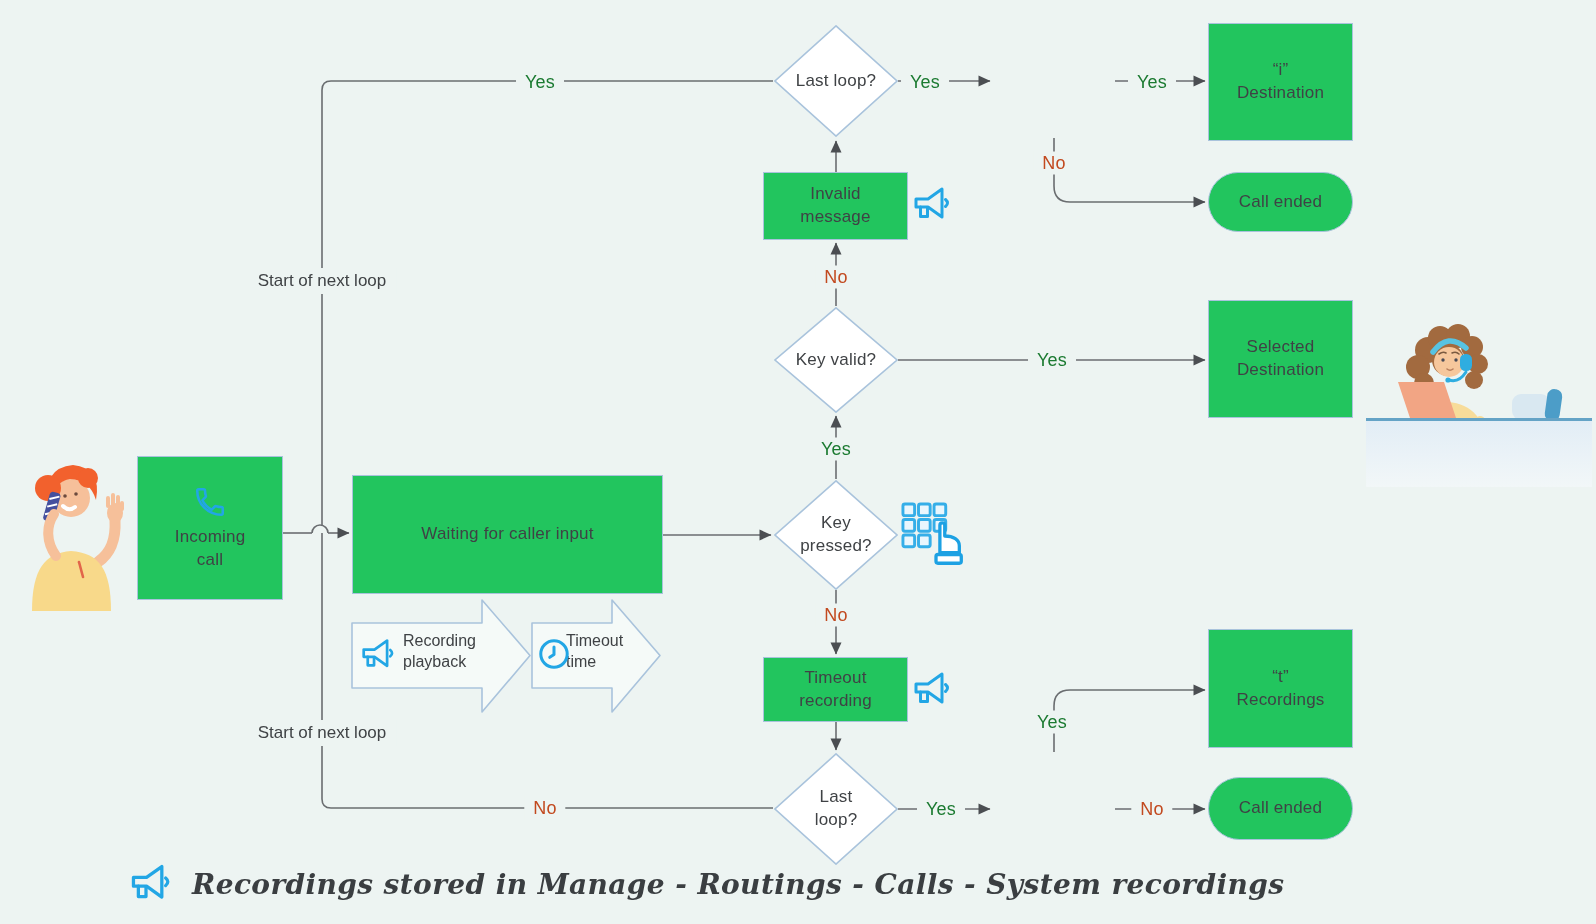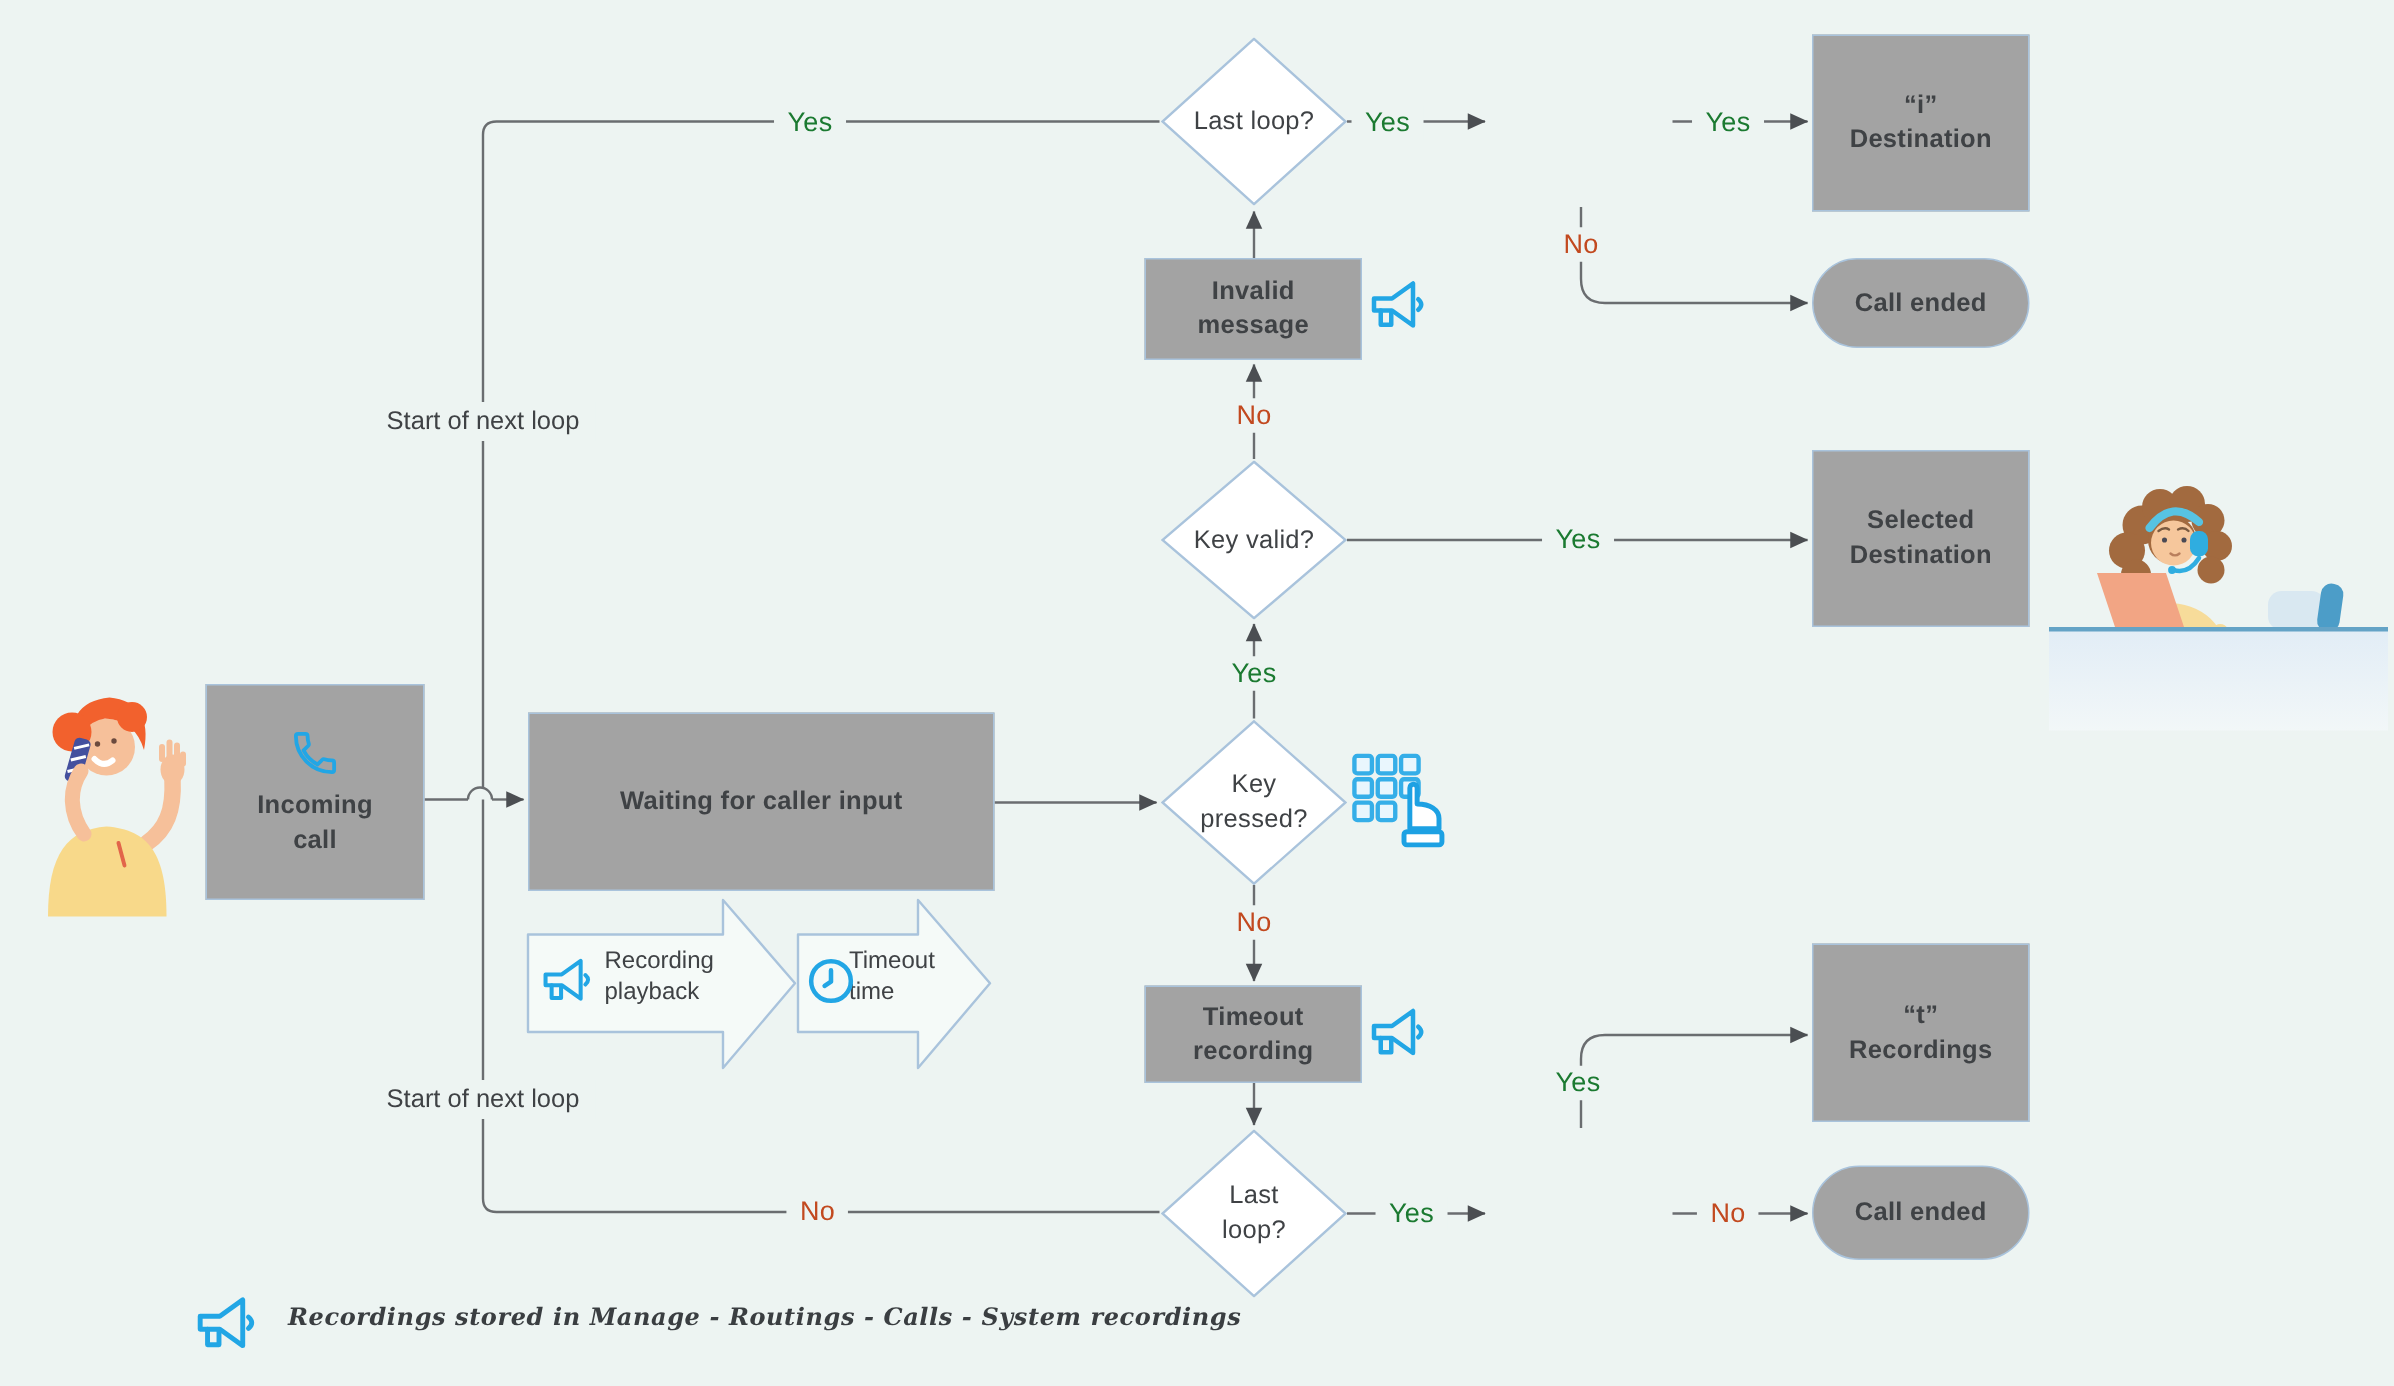--- a/index.html
+++ b/index.html
@@ -13,9 +13,9 @@
   .abs{position:absolute;}
   #connectors{position:absolute;left:0;top:0;}
   
-  .rbox{position:absolute;background:#a3a3a3;border:1.6px solid var(--border);
+  .rbox{position:absolute;background:#22c55e;border:1.6px solid var(--border);
     display:flex;flex-direction:column;align-items:center;justify-content:center;gap:7px;
-    text-align:center;box-sizing:border-box;font-weight:bold;}
+    text-align:center;box-sizing:border-box;}
   .pill{border-radius:32px;}
   .diamond{position:absolute;display:flex;align-items:center;justify-content:center;text-align:center;}
   .diamond > svg.shape{position:absolute;left:0;top:0;width:100%;height:100%;}

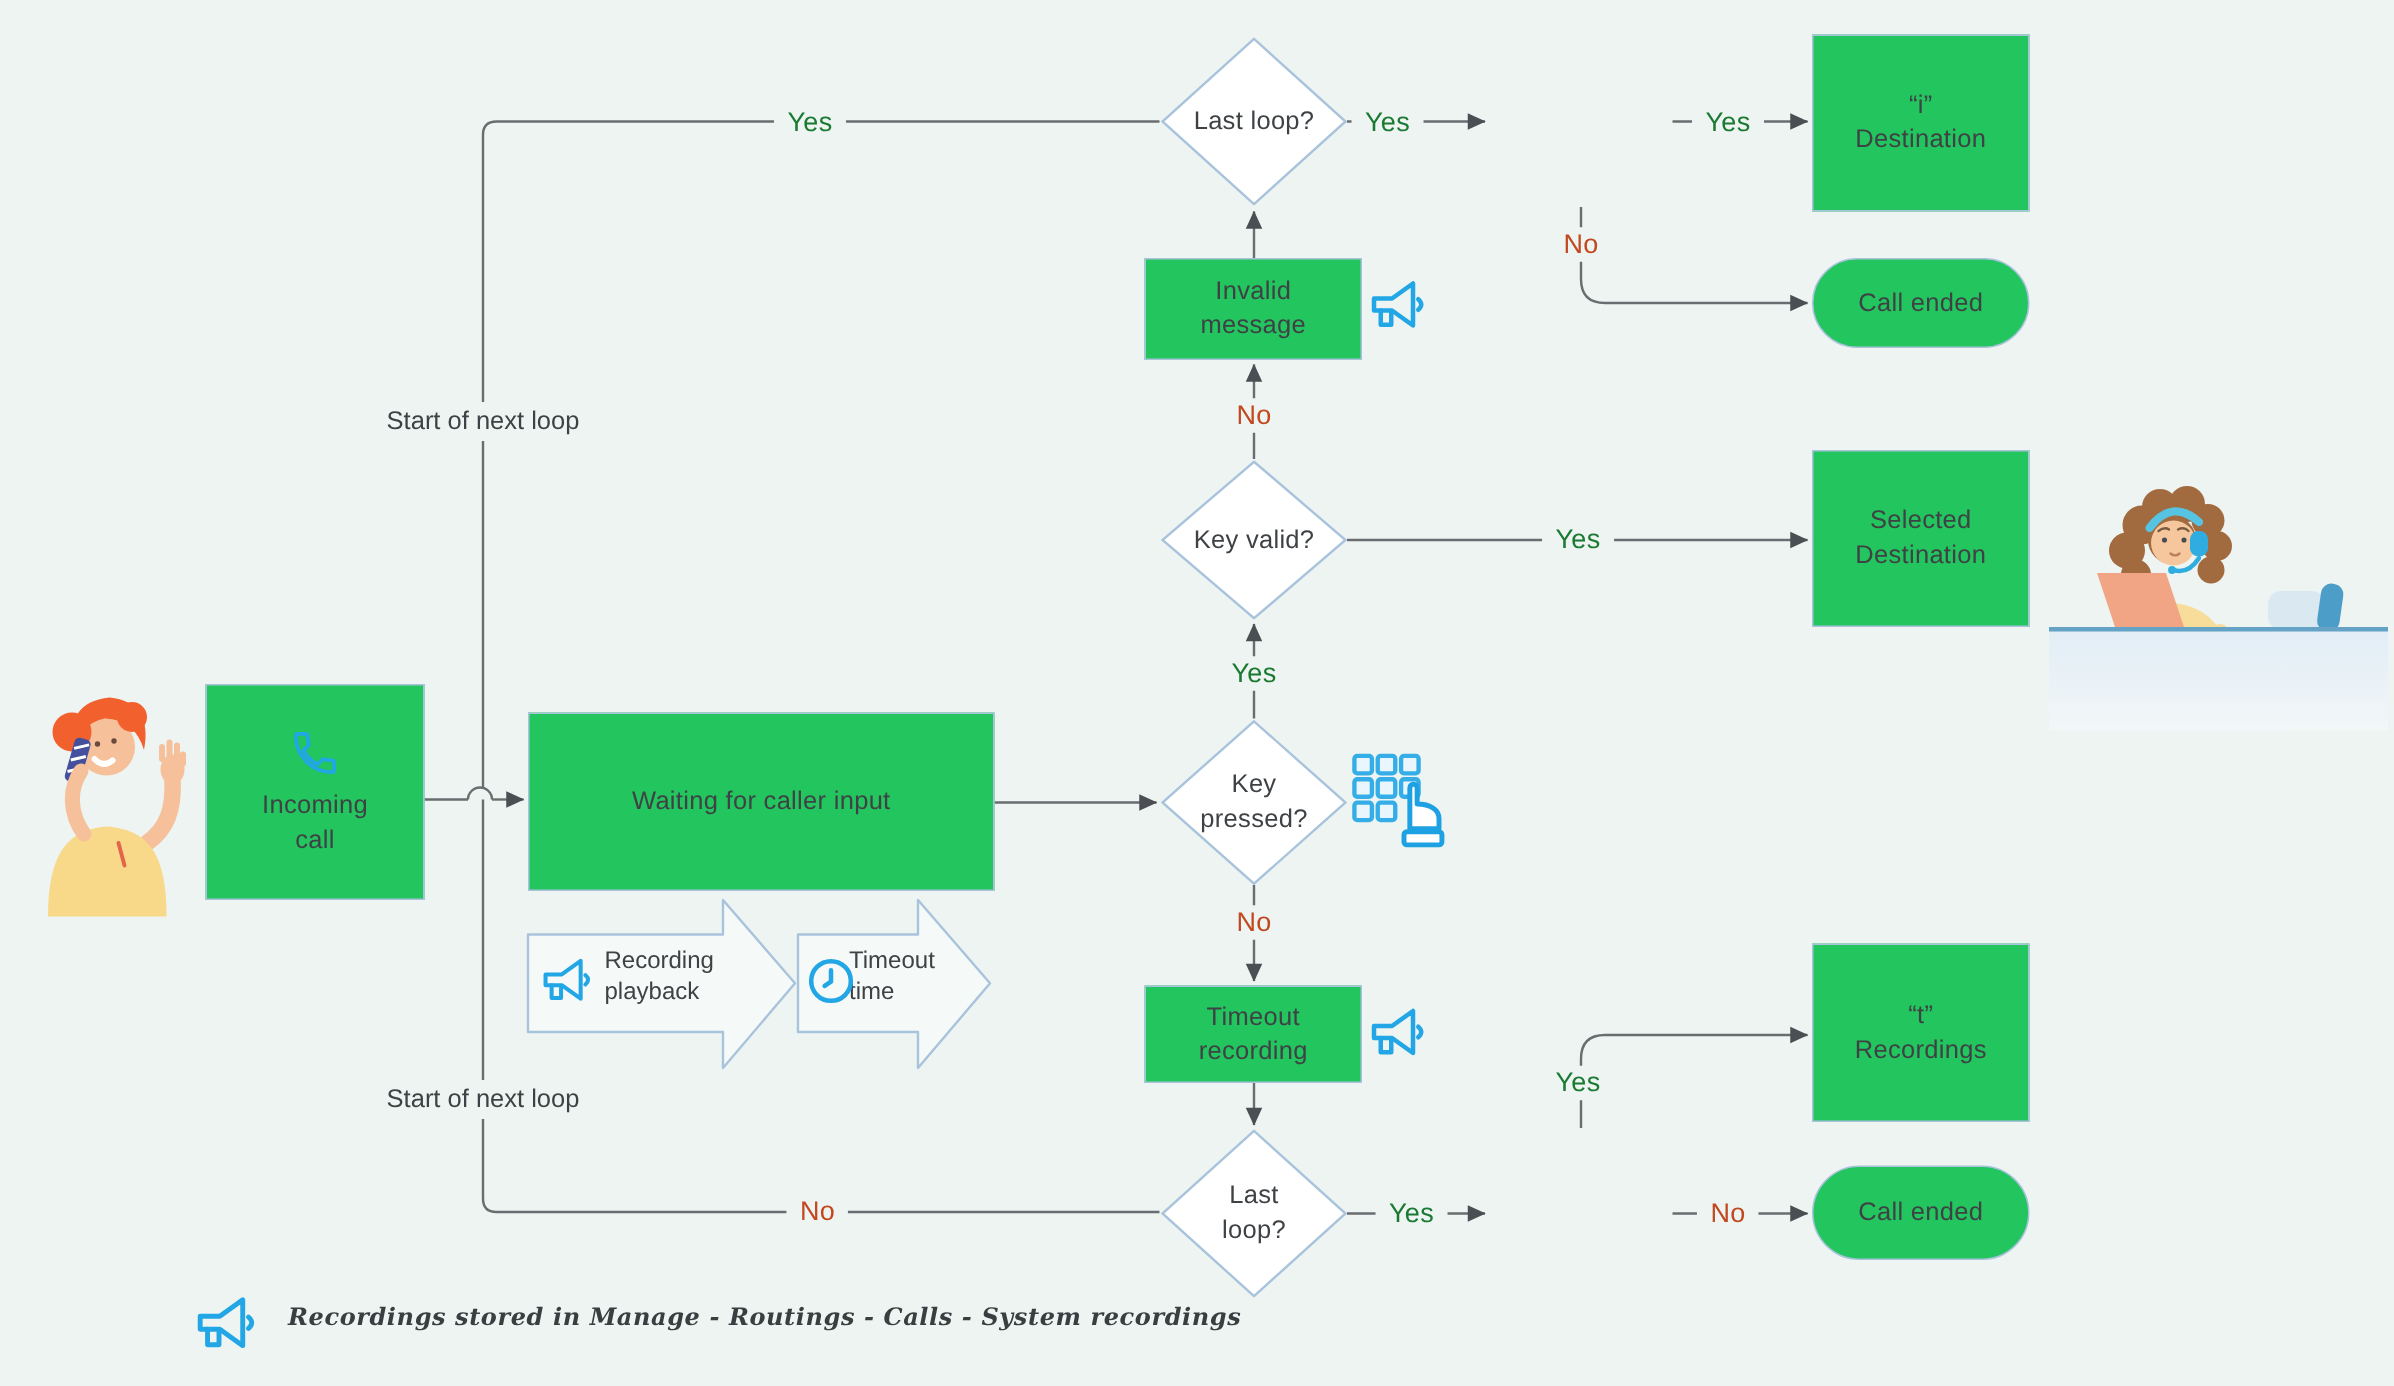--- a/index.html
+++ b/index.html
@@ -30,7 +30,7 @@
     padding:3px 10px;font-size:17px;color:var(--text);white-space:nowrap;z-index:5;}
   .ribbontext{position:absolute;text-align:left;font-size:16px;line-height:1.32;color:var(--text);z-index:4;}
   #note-text{position:absolute;left:192px;top:868px;font-family:"DejaVu Serif",serif;
-    font-style:italic;font-weight:600;font-size:16px;color:#3a3e41;letter-spacing:.4px;}
+    font-style:italic;font-weight:600;font-size:28px;color:#3a3e41;letter-spacing:.4px;}
   .iconbox{position:absolute;z-index:4;}
 </style>
 </head>

